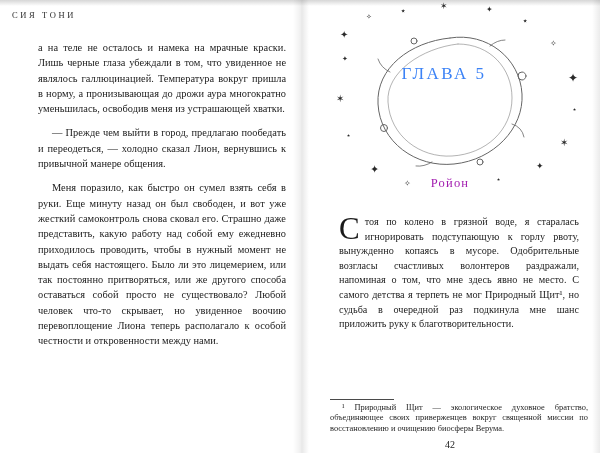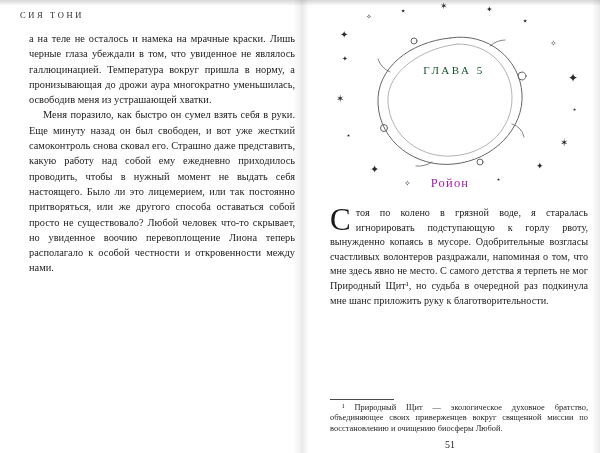--- a/index.html
+++ b/index.html
@@ -24,7 +24,7 @@
   .page.right { left:300px; width:300px; }
 
   .running-head {
-    position:absolute; top:10px; left:20px;
+    position:absolute; top:10px; left:12px;
     font-size:8.5px; letter-spacing:2.6px; color:#2e2e2e;
   }
   .left-body {

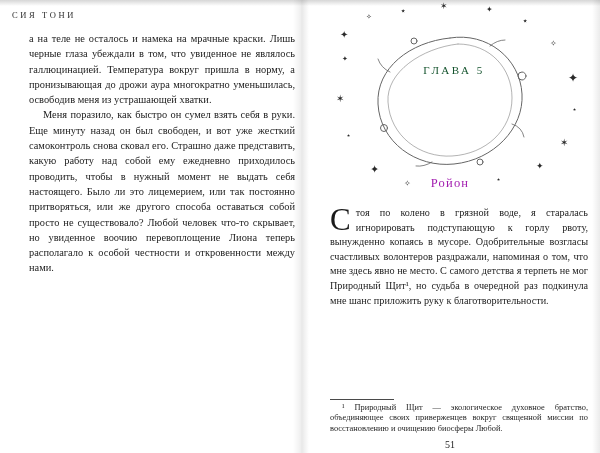--- a/index.html
+++ b/index.html
@@ -31,7 +31,7 @@
     position:absolute; top:31px; left:29px; width:266px;
     font-size:10.4px; line-height:15.3px; text-align:justify;
   }
-  .left-body p, .right-body p { margin:0; text-indent:14px; }
+  .left-body p, .right-body p { margin:9px; text-indent:14px; }
   .left-body p.noindent { text-indent:0; }
 
   

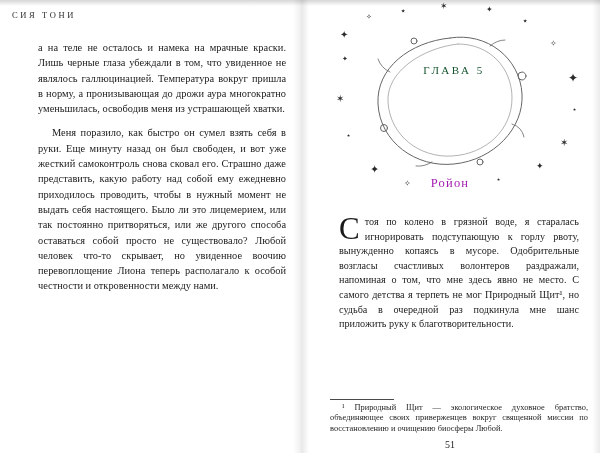--- a/index.html
+++ b/index.html
@@ -38,8 +38,8 @@
   .ornament { position:absolute; top:0; left:0; width:300px; height:200px; }
   .wreath-svg { position:absolute; left:62px; top:28px; }
   .chapter-title {
-    position:absolute; left:66px; top:64px; width:176px; text-align:center;
-    font-size:11px; letter-spacing:2.5px; color:#14532d; font-weight:400;
+    position:absolute; left:56px; top:64px; width:176px; text-align:center;
+    font-size:17px; letter-spacing:2.5px; color:#3b82f6; font-weight:400;
   }
   .star {
     position:absolute; color:#2a2a2a; line-height:1;

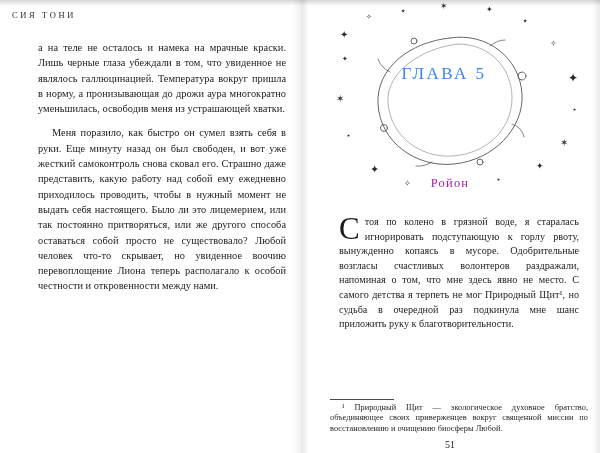--- a/index.html
+++ b/index.html
@@ -82,6 +82,7 @@
     <div class="running-head">СИЯ ТОНИ</div>
     <div class="left-body">
       <p class="noindent">а на теле не осталось и намека на мрачные краски. Лишь черные глаза убеждали в том, что увиденное не являлось галлюцинацией. Температура вокруг пришла в норму, а пронизывающая до дрожи аура многократно уменьшилась, освободив меня из устрашающей хватки.</p>
+      <p>— Прежде чем выйти в город, предлагаю пообедать и переодеться, — холодно сказал Лион, вернувшись к привычной манере общения.</p>
       <p>Меня поразило, как быстро он сумел взять себя в руки. Еще минуту назад он был свободен, и вот уже жесткий самоконтроль снова сковал его. Страшно даже представить, какую работу над собой ему ежедневно приходилось проводить, чтобы в нужный момент не выдать себя настоящего. Было ли это лицемерием, или так постоянно притворяться, или же другого способа оставаться собой просто не существовало? Любой человек что-то скрывает, но увиденное воочию перевоплощение Лиона теперь располагало к особой честности и откровенности между нами.</p>
     </div>
   </div>

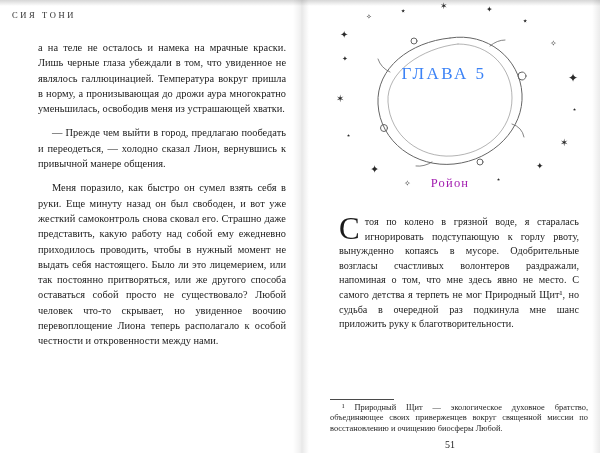--- a/index.html
+++ b/index.html
@@ -135,7 +135,7 @@
 
     <div class="footnote-area">
       <div class="footnote-rule"></div>
-      <p>¹ Природный Щит — экологическое духовное братство, объединяющее своих приверженцев вокруг священной миссии по восстановлению и очищению биосферы Любой.</p>
+      <p>¹ Природный Щит — экологическое духовное братство, объединяющее своих приверженцев вокруг священной миссии по восстановлению и очищению биосферы Верума.</p>
     </div>
 
     <div class="page-num">51</div>

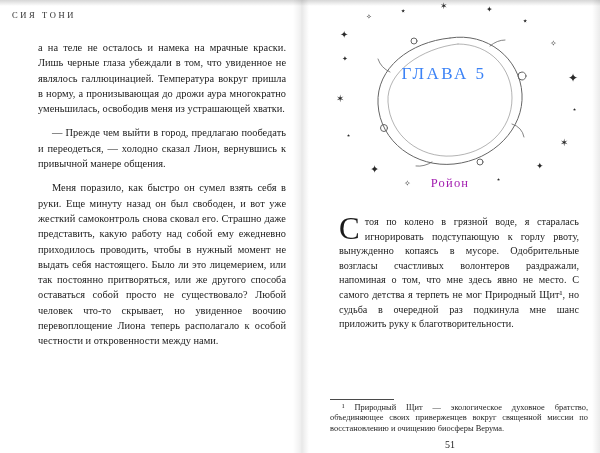--- a/index.html
+++ b/index.html
@@ -138,7 +138,7 @@
       <p>¹ Природный Щит — экологическое духовное братство, объединяющее своих приверженцев вокруг священной миссии по восстановлению и очищению биосферы Верума.</p>
     </div>
 
-    <div class="page-num">51</div>
+    <div class="page-num">42</div>
   </div>
 </div>
 

